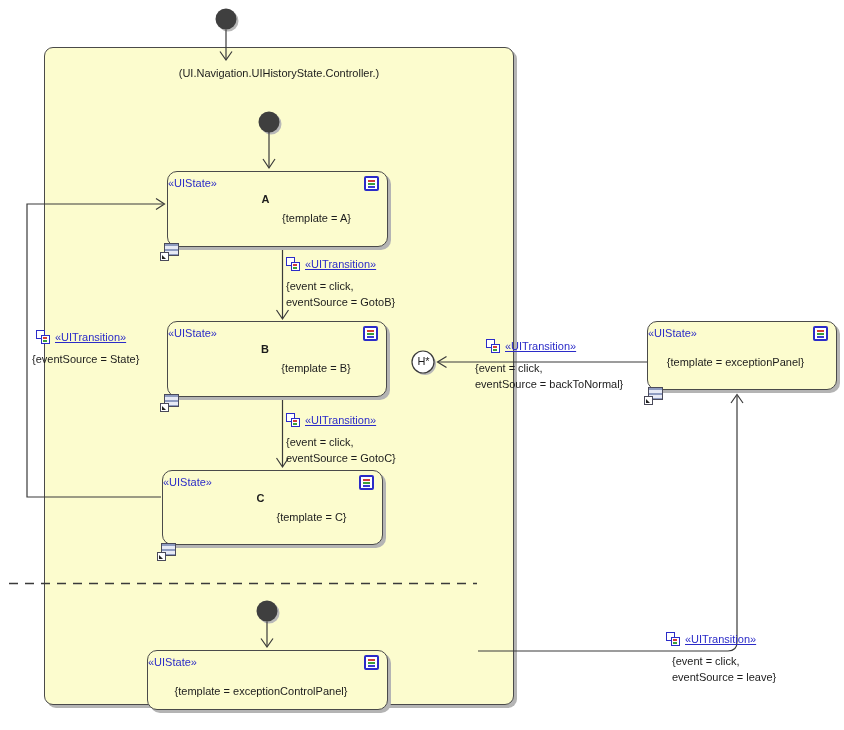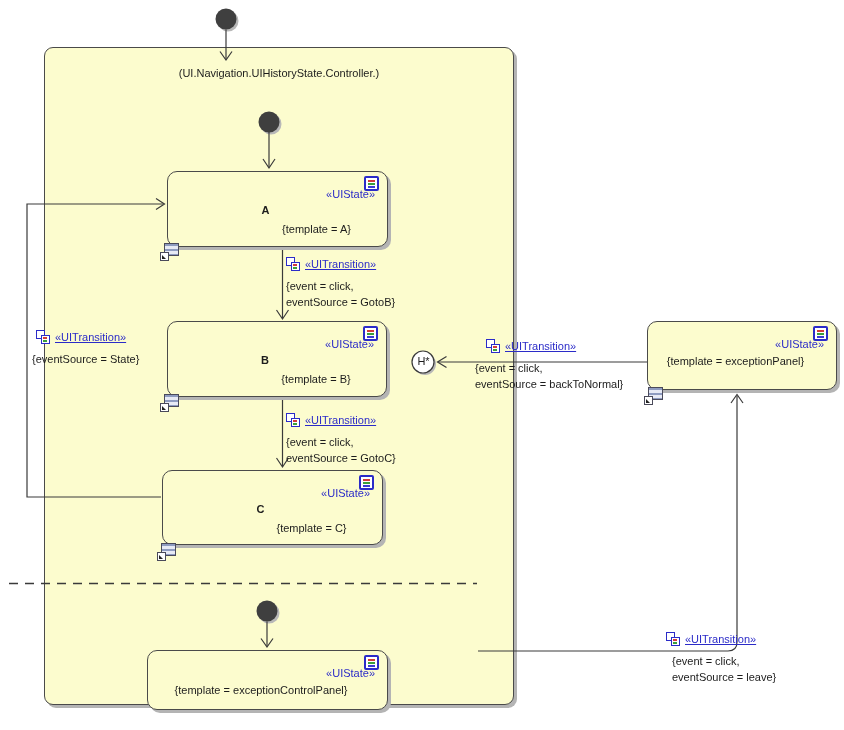--- a/index.html
+++ b/index.html
@@ -19,7 +19,7 @@
 
   .state{position:absolute;box-sizing:border-box;background:#fcfcce;border:1.5px solid #4a4a4a;
     border-radius:10px;box-shadow:3px 3px 0 #b4b4b4;}
-  .stereo{margin-top:15px;line-height:15px;text-align:right;color:#2b2bc8;padding-right:12px;white-space:nowrap;}
+  .stereo{margin-top:4px;line-height:15px;text-align:left;color:#2b2bc8;padding-right:12px;white-space:nowrap;}
   .sname{margin-top:1px;line-height:15px;text-align:center;font-weight:bold;padding-right:24px;white-space:nowrap;}
   .tmpl{margin-top:2px;line-height:15px;text-align:center;white-space:nowrap;}
   .state.tall .tmpl{margin-top:4px;padding-left:78px;}

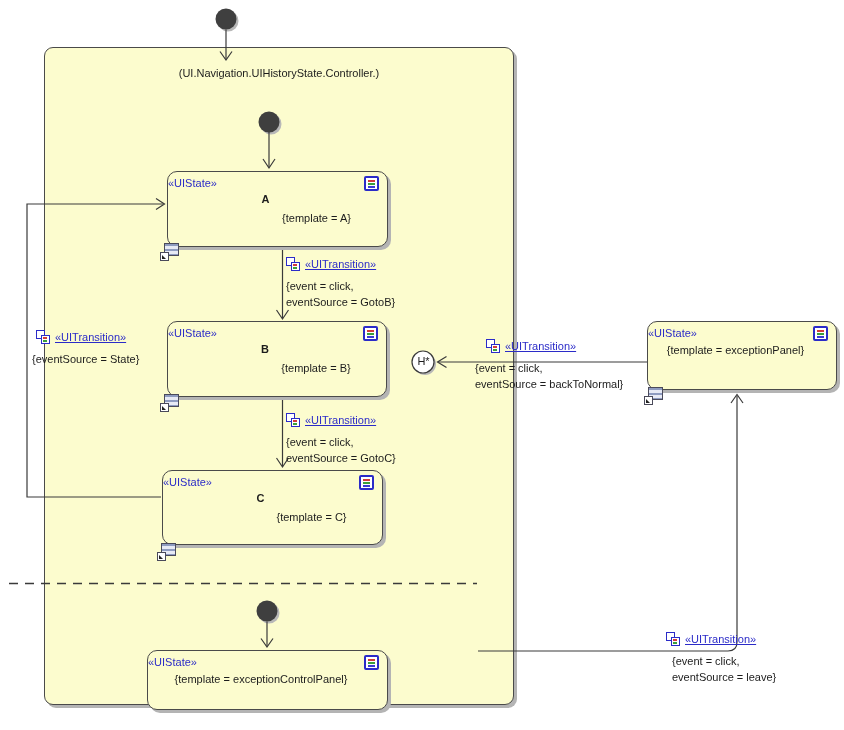--- a/index.html
+++ b/index.html
@@ -21,7 +21,7 @@
     border-radius:10px;box-shadow:3px 3px 0 #b4b4b4;}
   .stereo{margin-top:4px;line-height:15px;text-align:left;color:#2b2bc8;padding-right:12px;white-space:nowrap;}
   .sname{margin-top:1px;line-height:15px;text-align:center;font-weight:bold;padding-right:24px;white-space:nowrap;}
-  .tmpl{margin-top:2px;line-height:15px;text-align:center;white-space:nowrap;}
+  .tmpl{margin-top:14px;line-height:15px;text-align:center;white-space:nowrap;}
   .state.tall .tmpl{margin-top:4px;padding-left:78px;}
   .state.wide .tmpl{padding-right:13px;}
 

